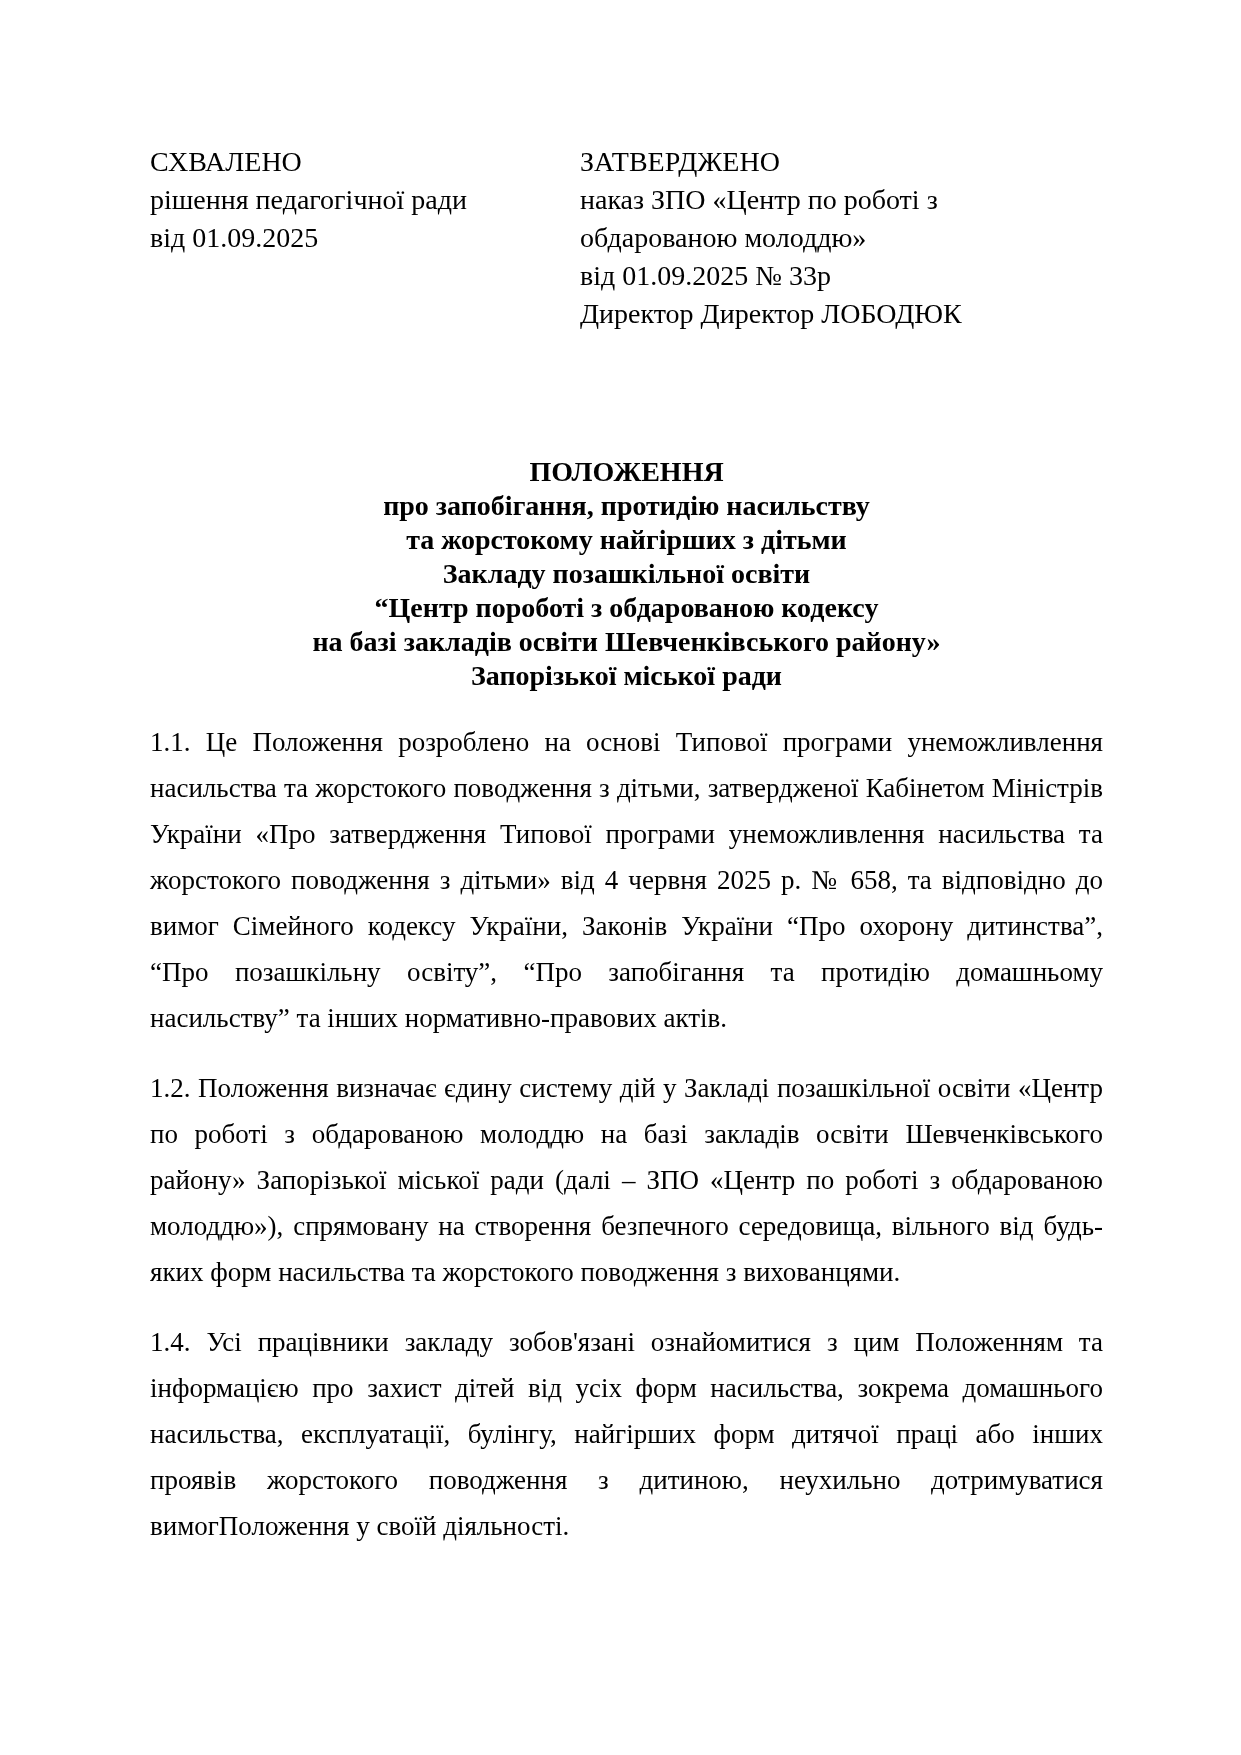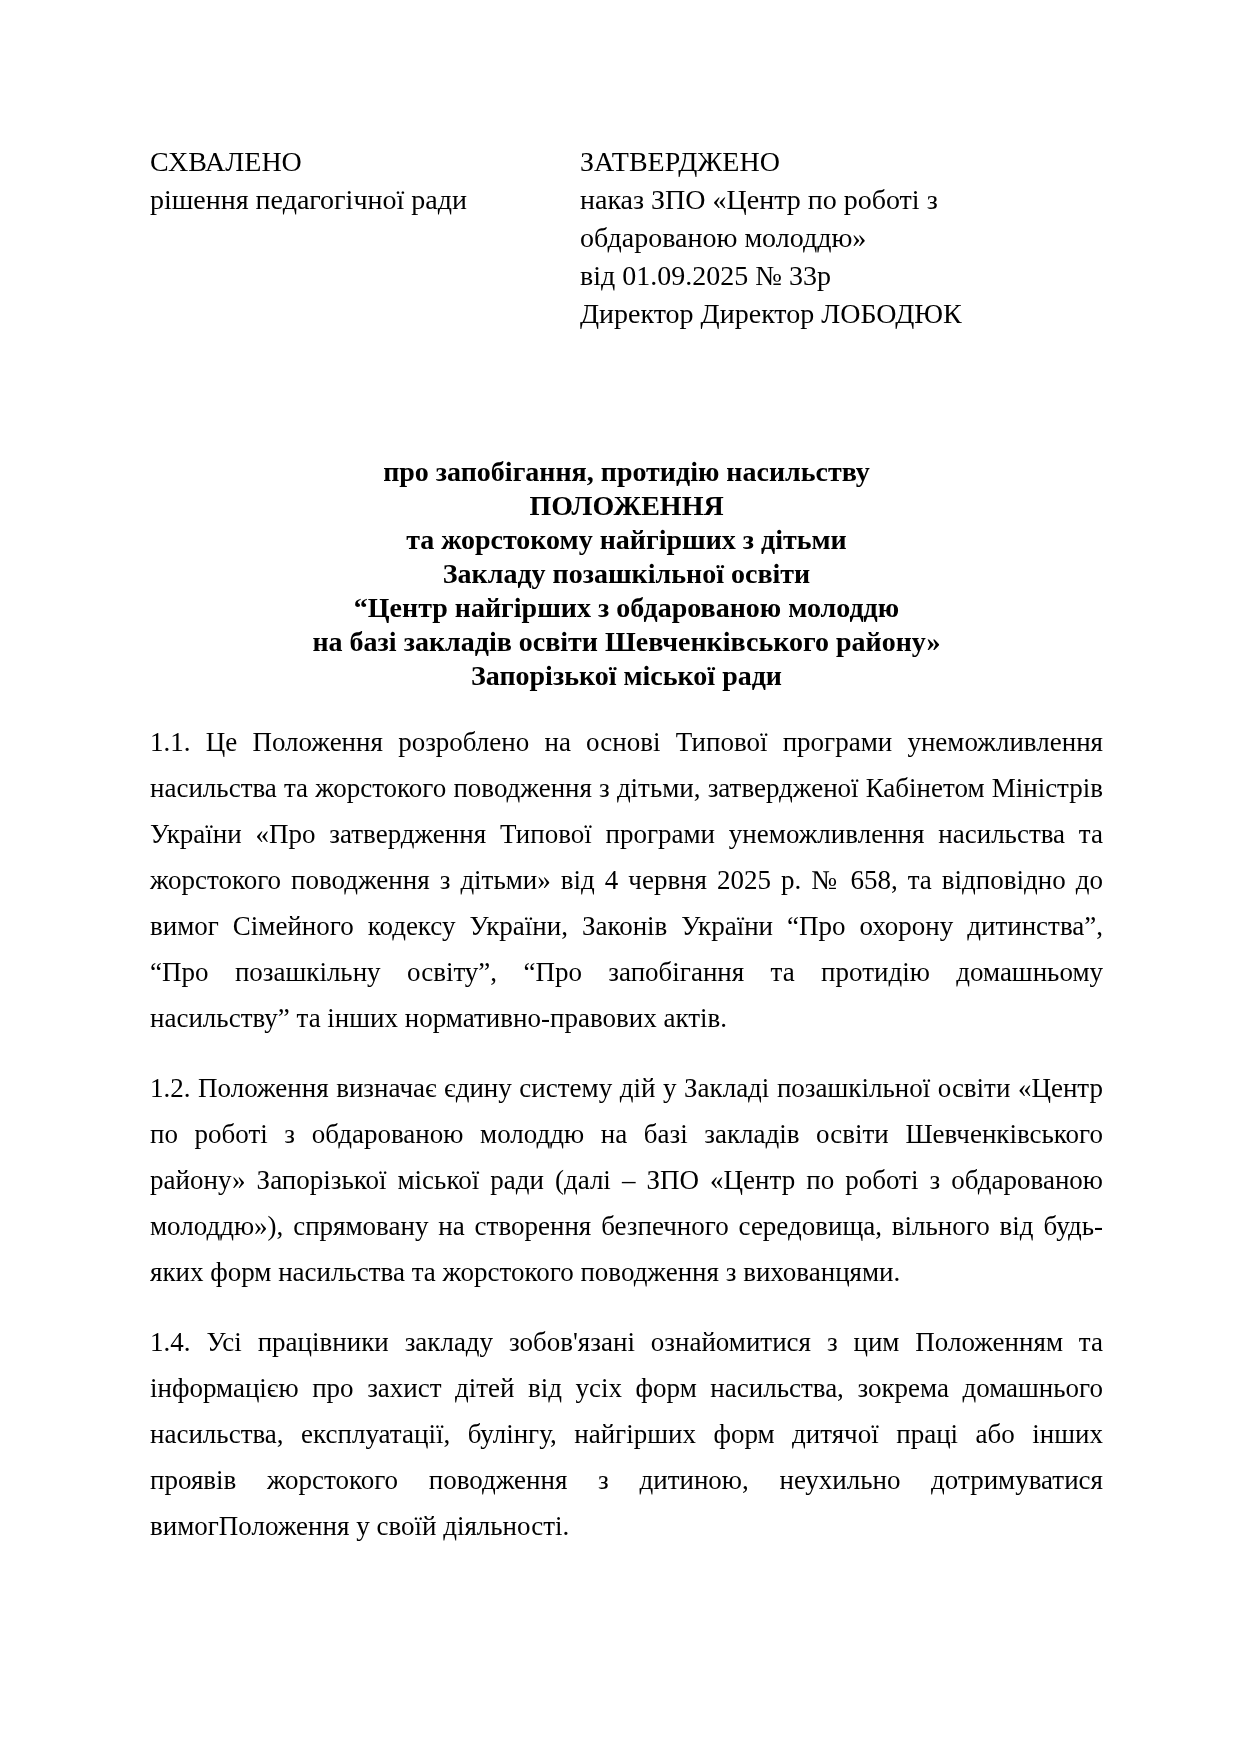--- a/index.html
+++ b/index.html
@@ -69,6 +69,7 @@
       <div class="col">
         <div>СХВАЛЕНО</div>
         <div>рішення педагогічної ради</div>
+        <div>від 01.09.2025</div>
       </div>
       <div class="col">
         <div>ЗАТВЕРДЖЕНО</div>

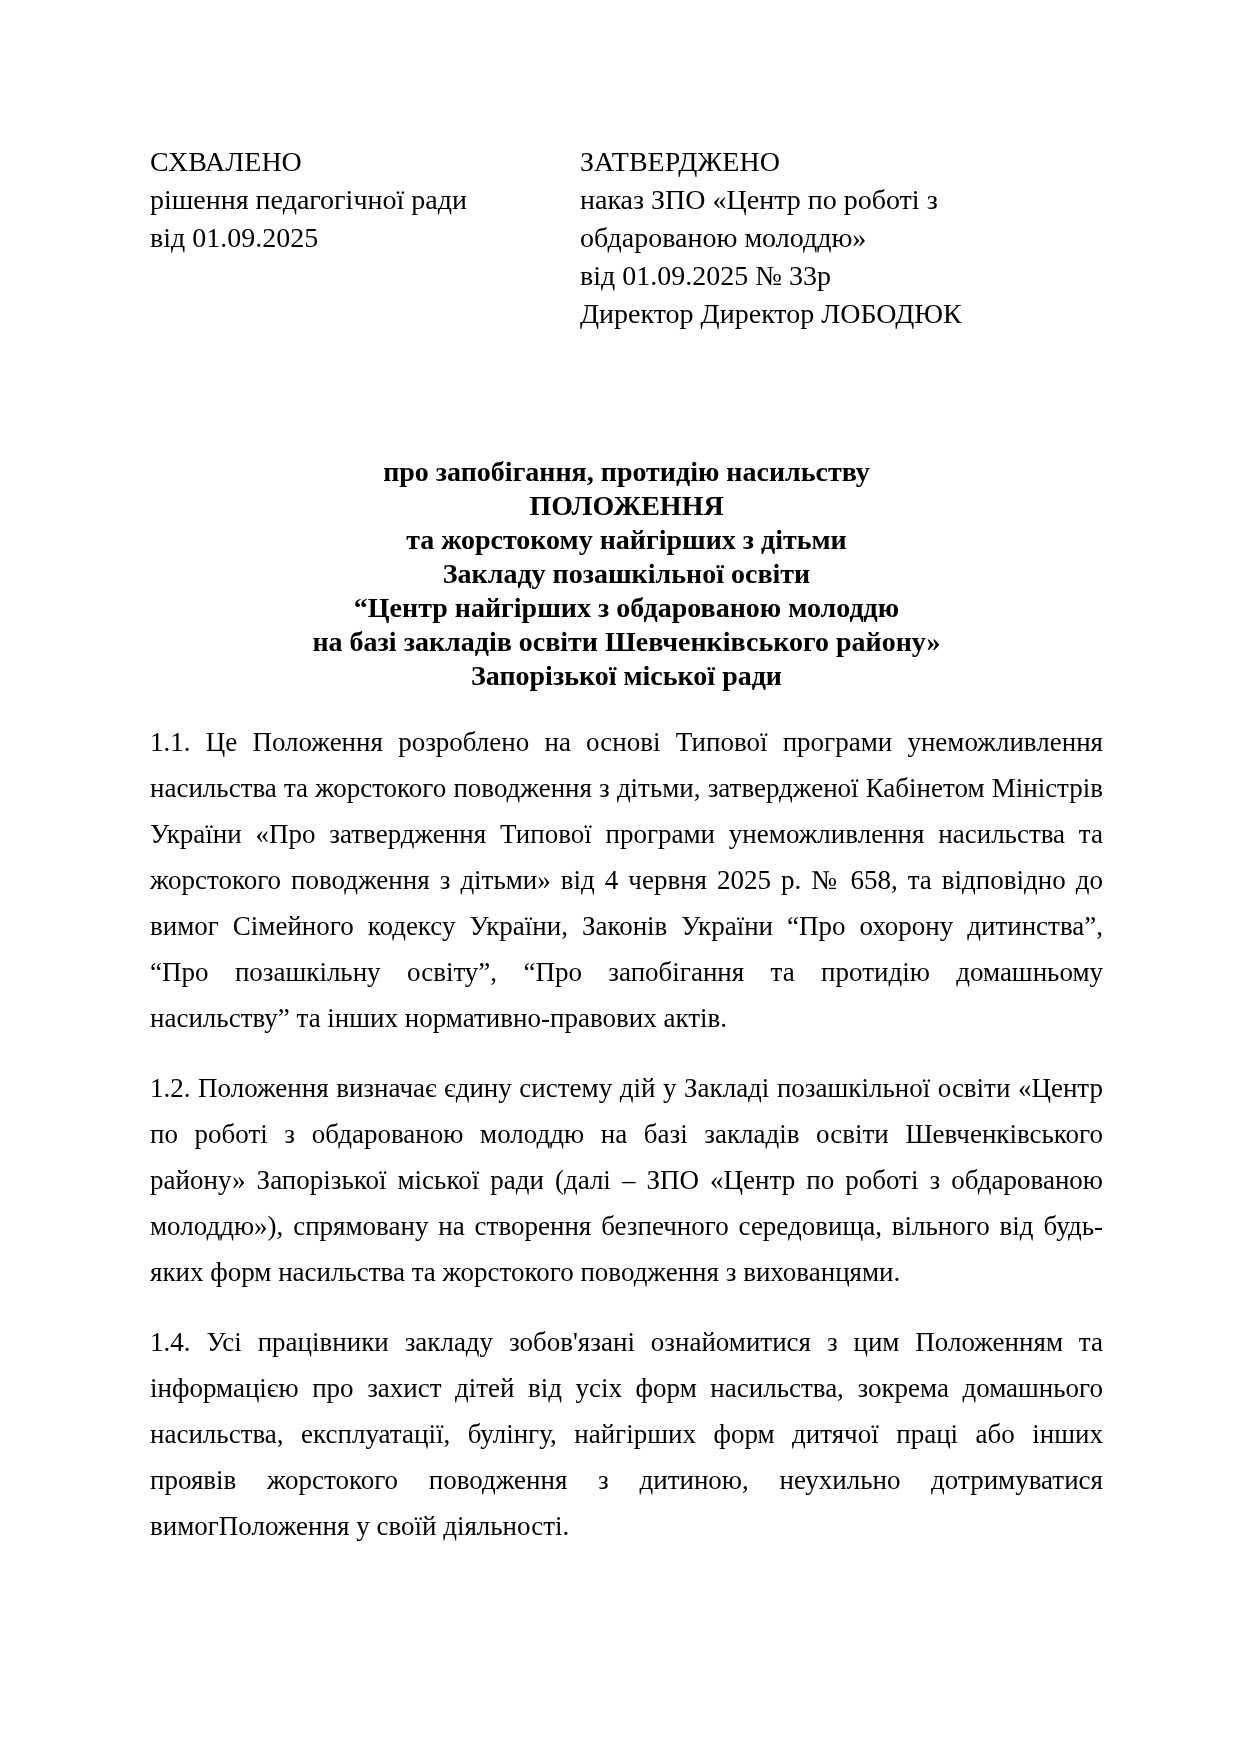--- a/index.html
+++ b/index.html
@@ -81,8 +81,8 @@
     </div>
 
     <div class="title-block">
+      <div>ПОЛОЖЕННЯ</div>
       <div>про запобігання, протидію насильству</div>
-      <div>ПОЛОЖЕННЯ</div>
       <div>та жорстокому найгірших з дітьми</div>
       <div>Закладу позашкільної освіти</div>
       <div>“Центр найгірших з обдарованою молоддю</div>

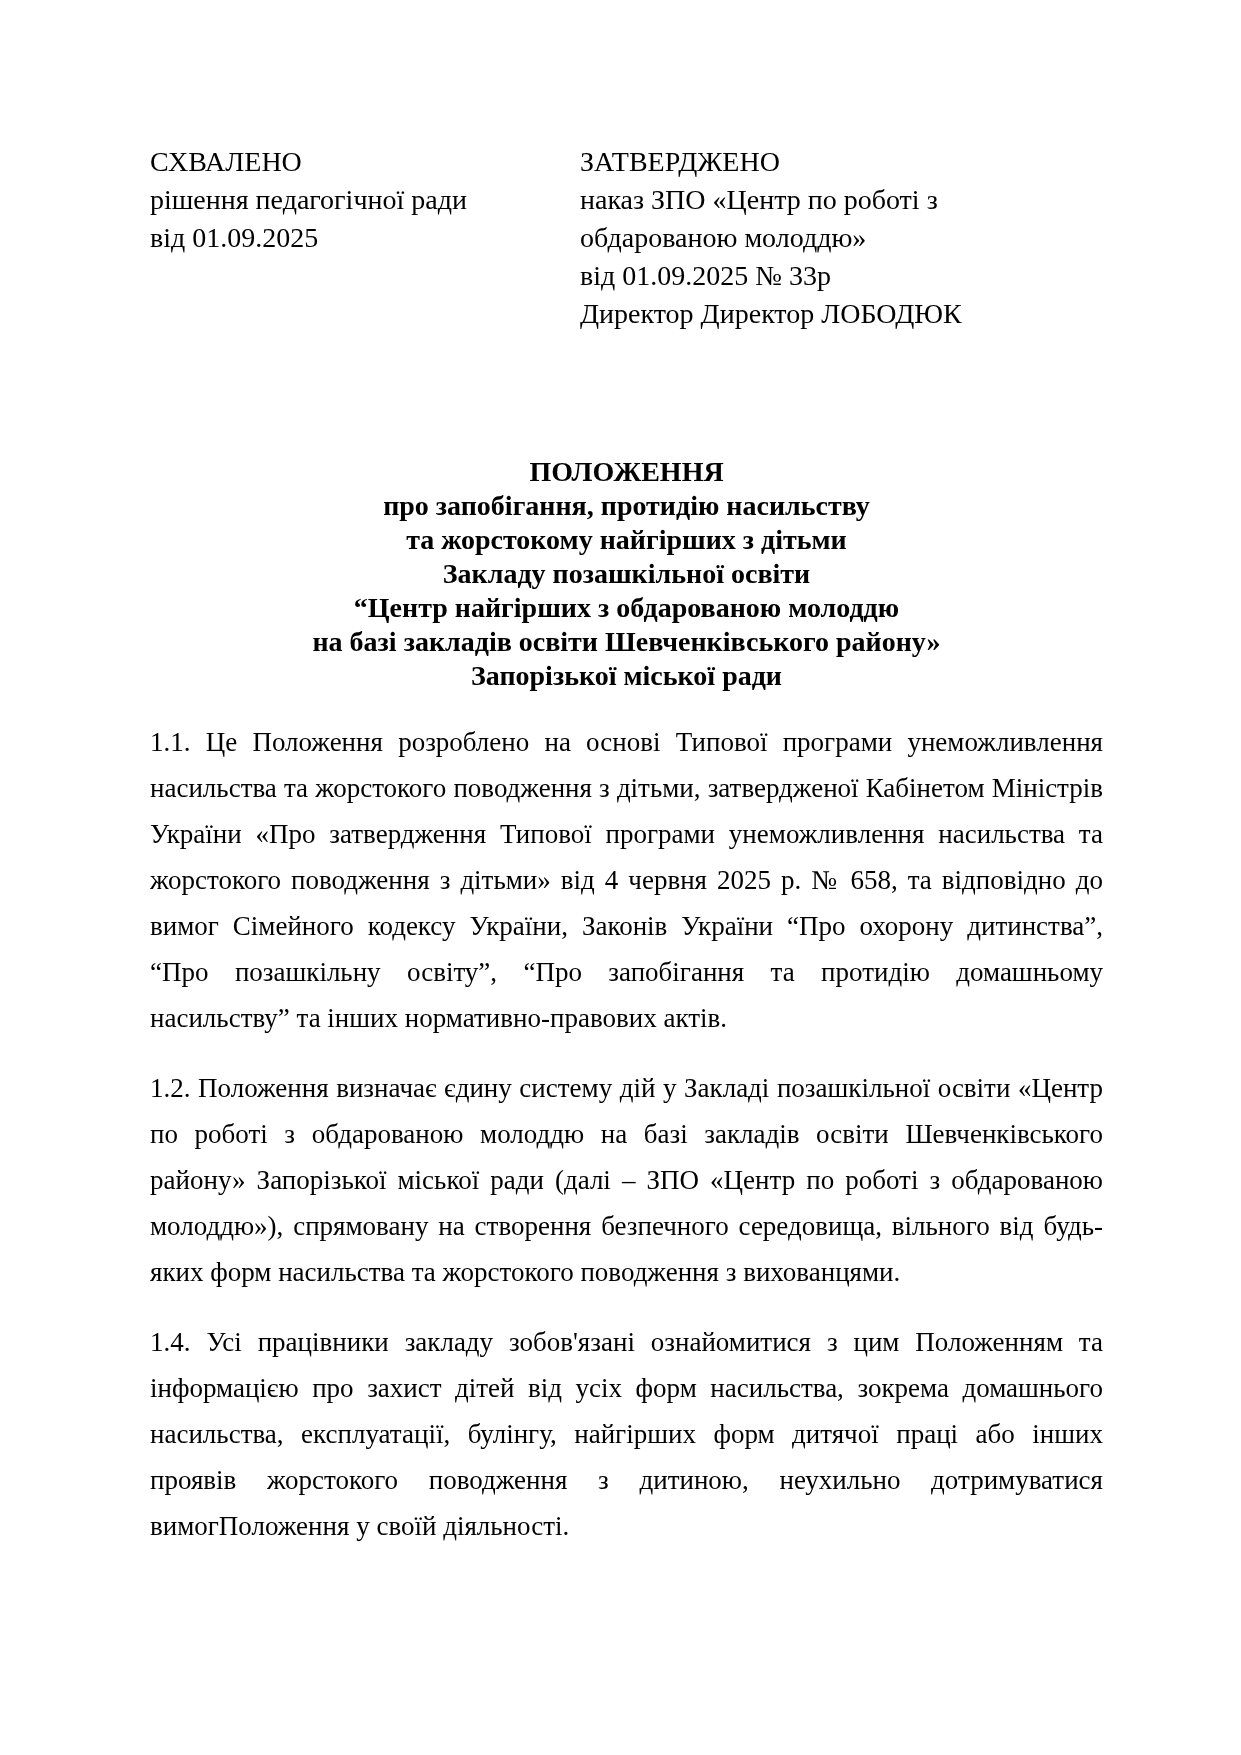--- a/index.html
+++ b/index.html
@@ -85,7 +85,7 @@
       <div>про запобігання, протидію насильству</div>
       <div>та жорстокому найгірших з дітьми</div>
       <div>Закладу позашкільної освіти</div>
-      <div>“Центр найгірших з обдарованою молоддю</div>
+      <div>“Центр пороботі з обдарованою кодексу</div>
       <div>на базі закладів освіти Шевченківського району»</div>
       <div>Запорізької міської ради</div>
     </div>

